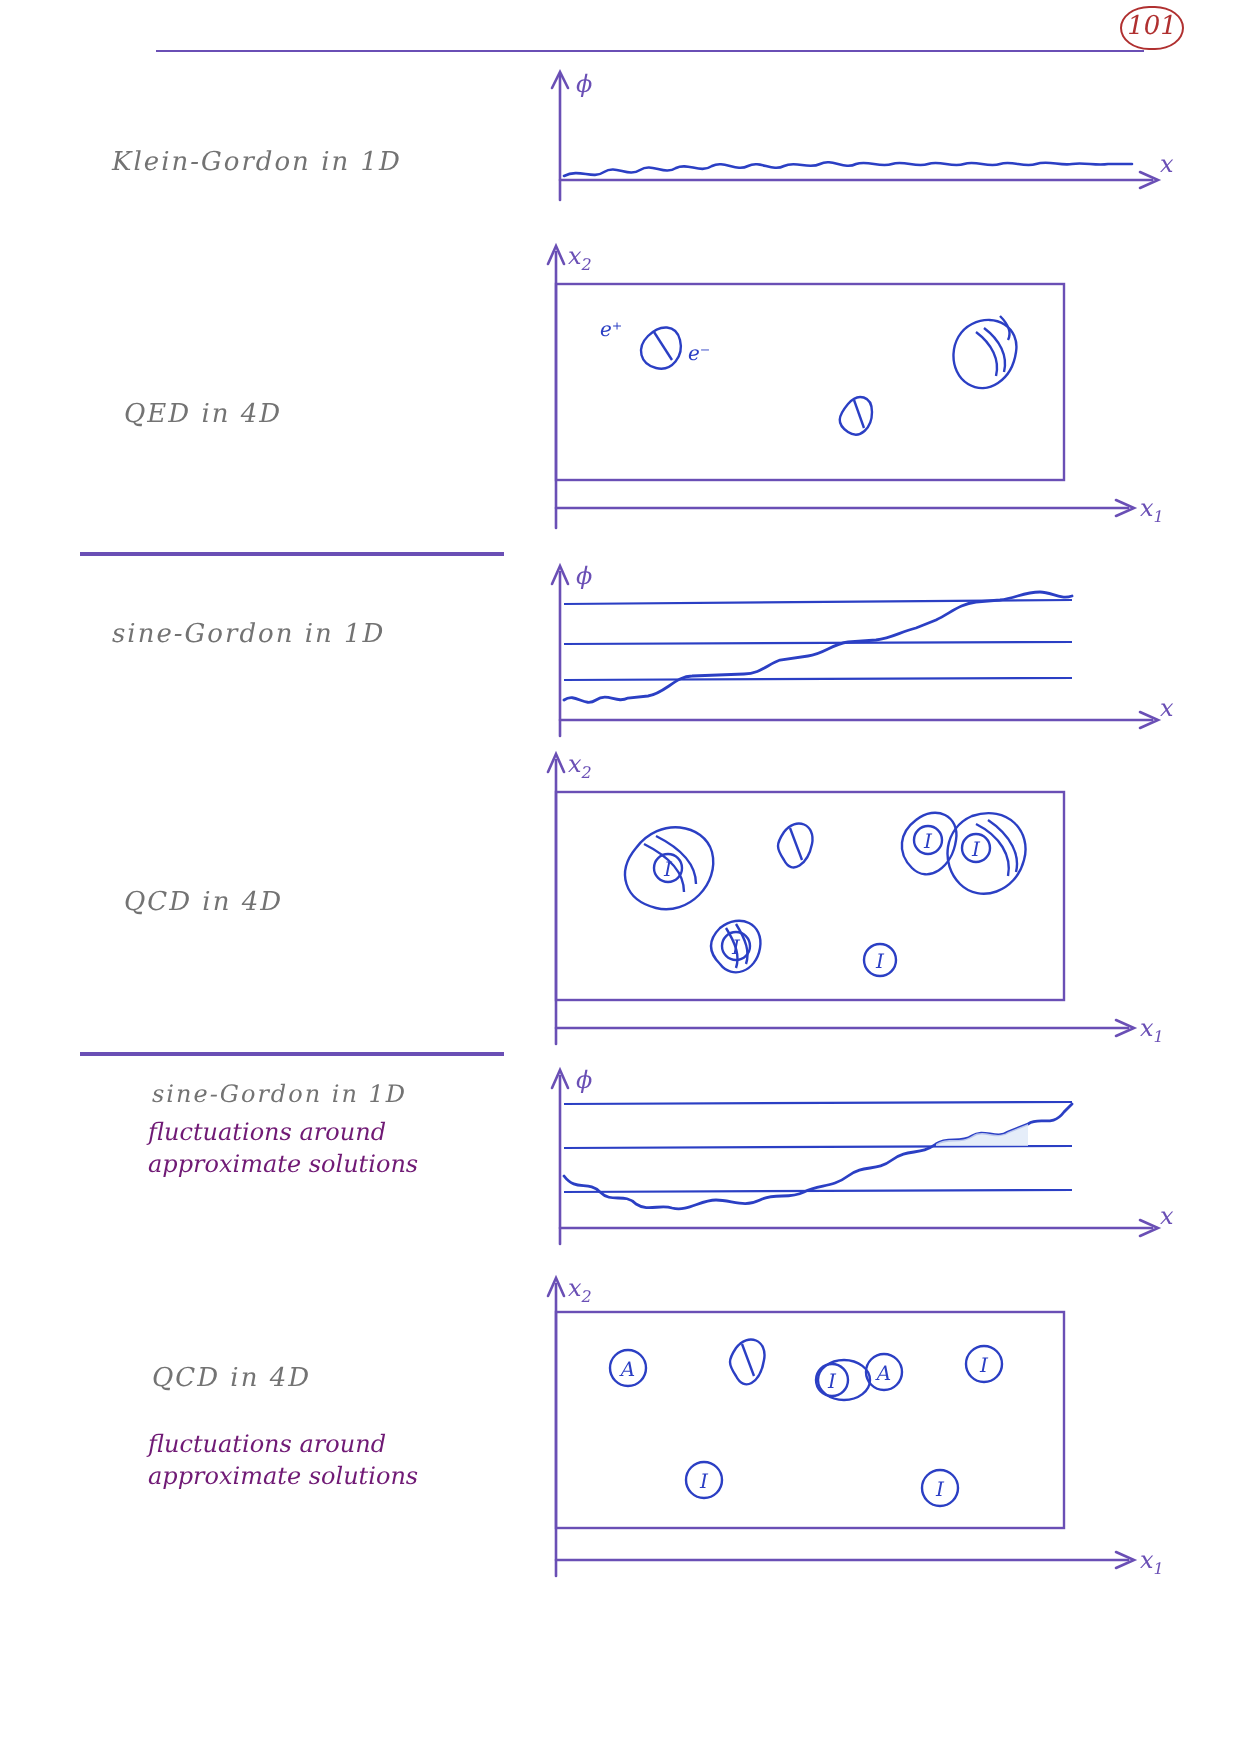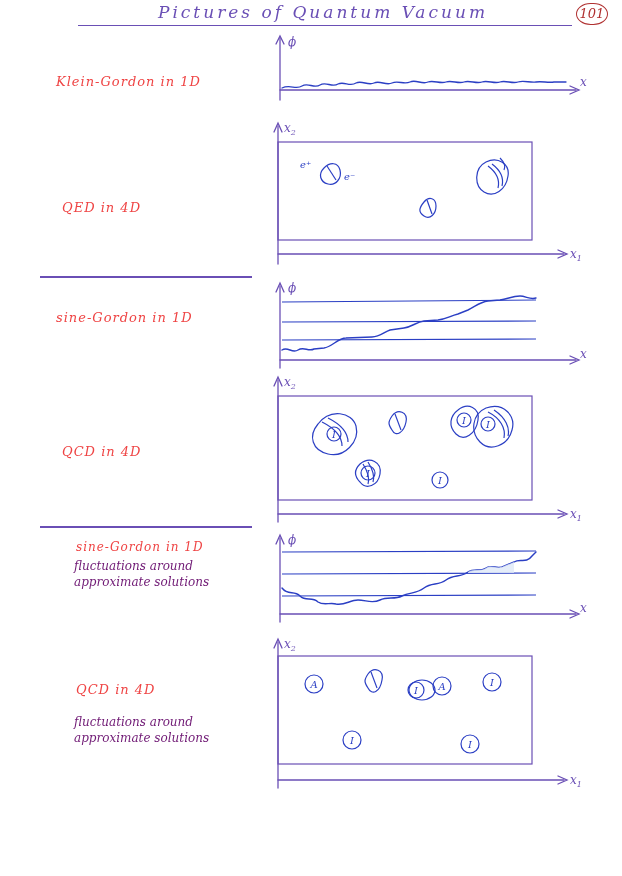--- a/index.html
+++ b/index.html
@@ -105,7 +105,6 @@
 
 <div class="page">
 
-  <div class="title">Pictures  of  Quantum  Vacuum</div>
   <div class="title-rule"></div>
   <div class="page-number">101</div>
 

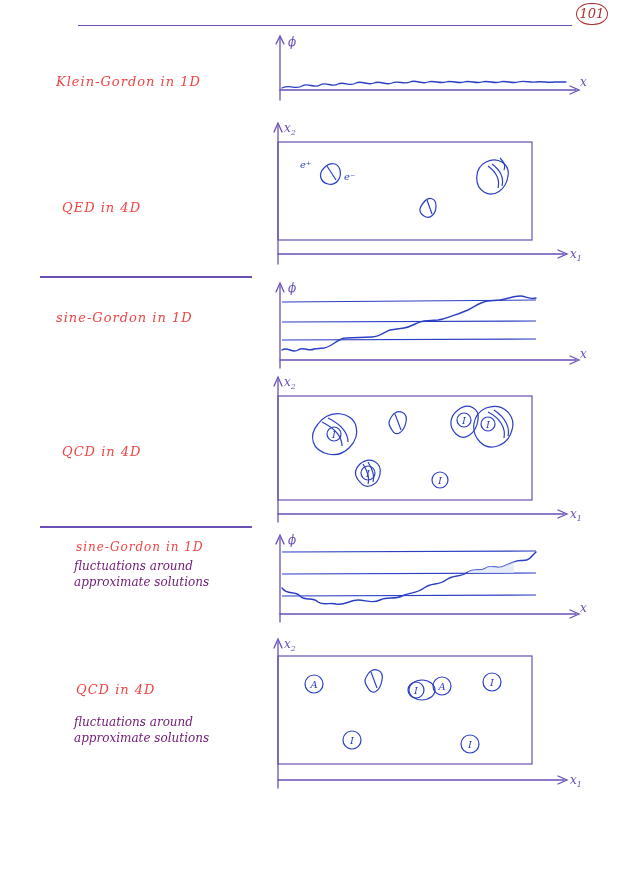--- a/index.html
+++ b/index.html
@@ -44,7 +44,7 @@
   }
   .page-number {
     position: absolute;
-    right: 14px;
+    right: 30px;
     top: 3px;
     width: 30px;
     height: 20px;

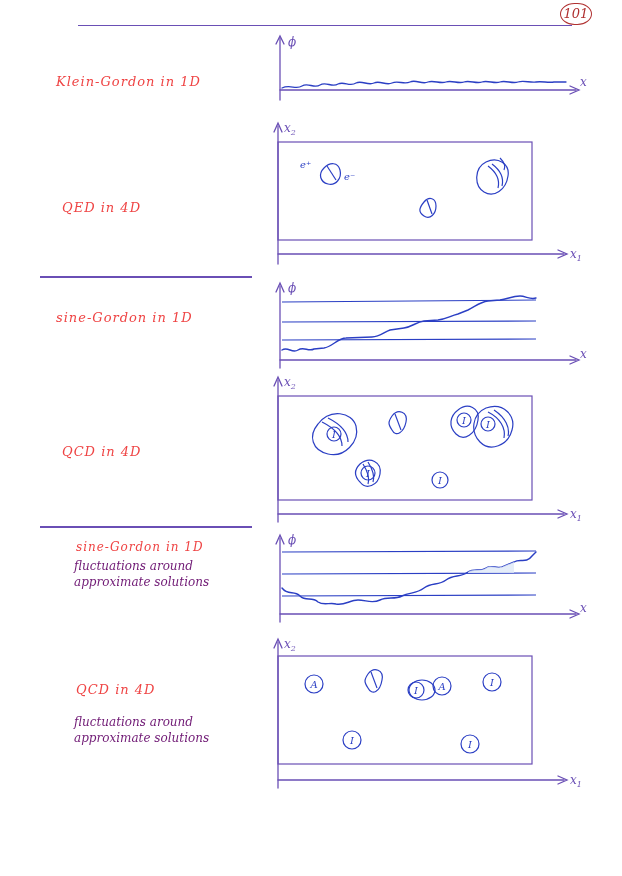--- a/index.html
+++ b/index.html
@@ -62,7 +62,7 @@
     position: absolute;
     font-family: "DejaVu Serif", serif;
     font-style: italic;
-    color: #ef4444;
+    color: #737373;
     font-size: 13px;
     letter-spacing: 1px;
     white-space: nowrap;

